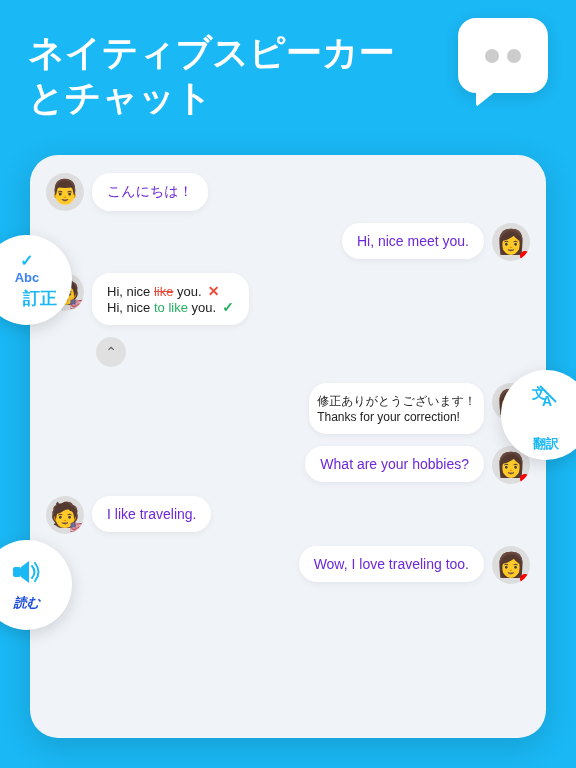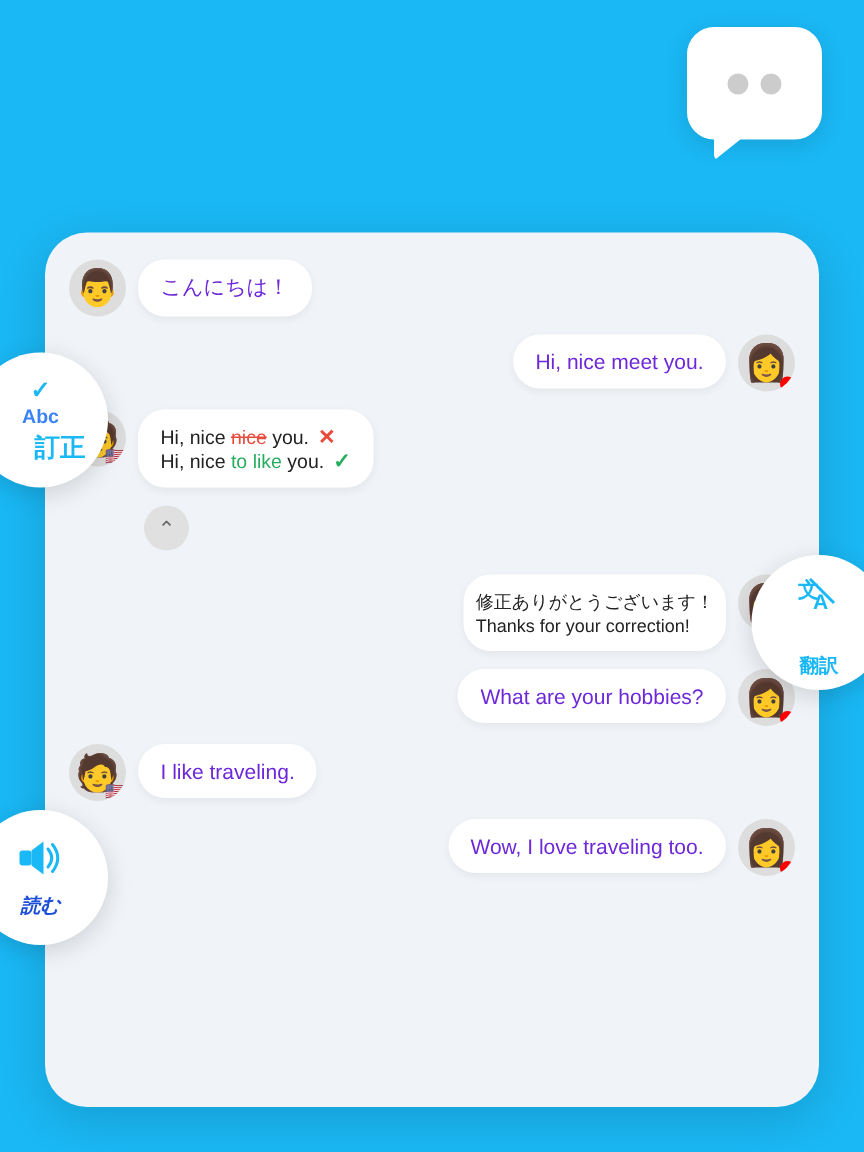--- a/index.html
+++ b/index.html
@@ -294,6 +294,7 @@
 <body>
 
 <div class="header-text">
+  <div>ネイティブスピーカー</div>
 </div>
 
 <div class="chat-bubble-icon">

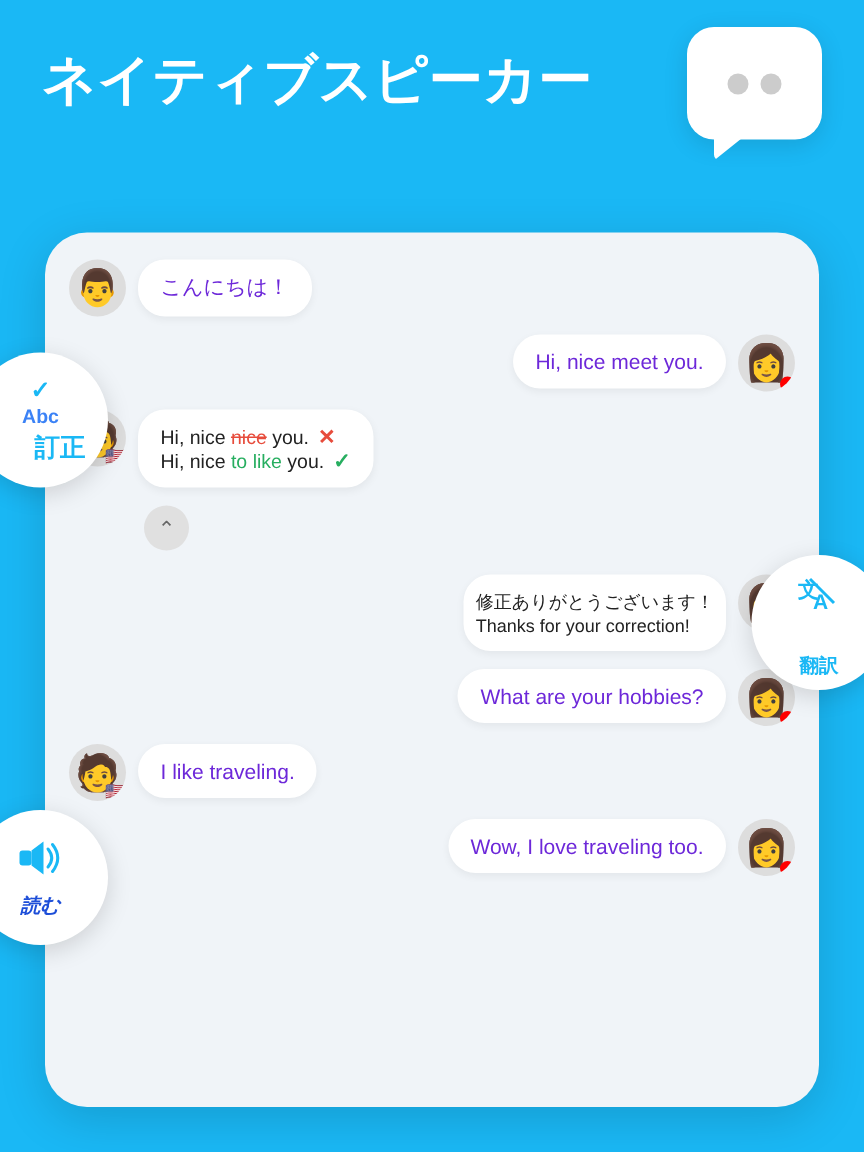--- a/index.html
+++ b/index.html
@@ -295,6 +295,7 @@
 
 <div class="header-text">
   <div>ネイティブスピーカー</div>
+  <div>とチャット</div>
 </div>
 
 <div class="chat-bubble-icon">

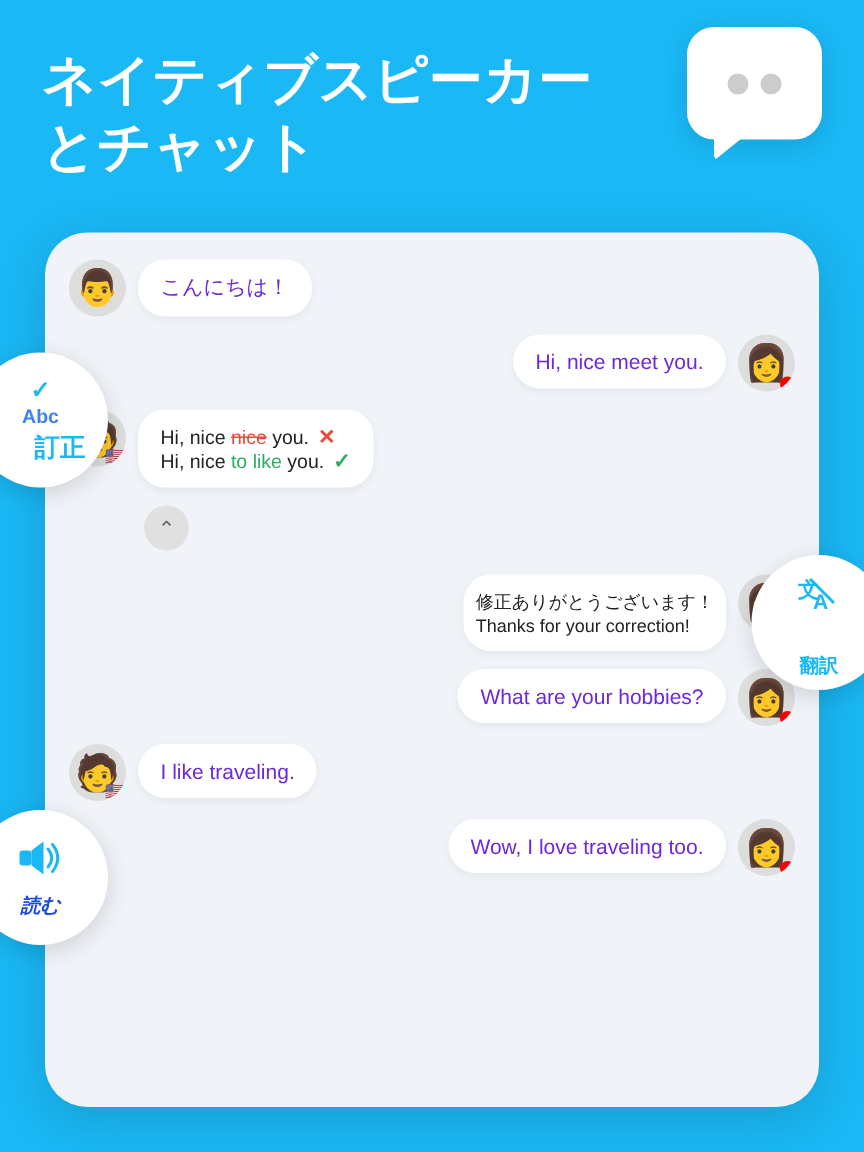--- a/index.html
+++ b/index.html
@@ -332,7 +332,7 @@
       </div>
       <div class="correction-bubble">
         <div class="correction-line">
-          <span>Hi, nice <span class="strikethrough">nice</span> you.</span>
+          <span>Hi, nice <span class="strikethrough">like</span> you.</span>
           <span class="x-mark">✕</span>
         </div>
         <div class="correction-line">

